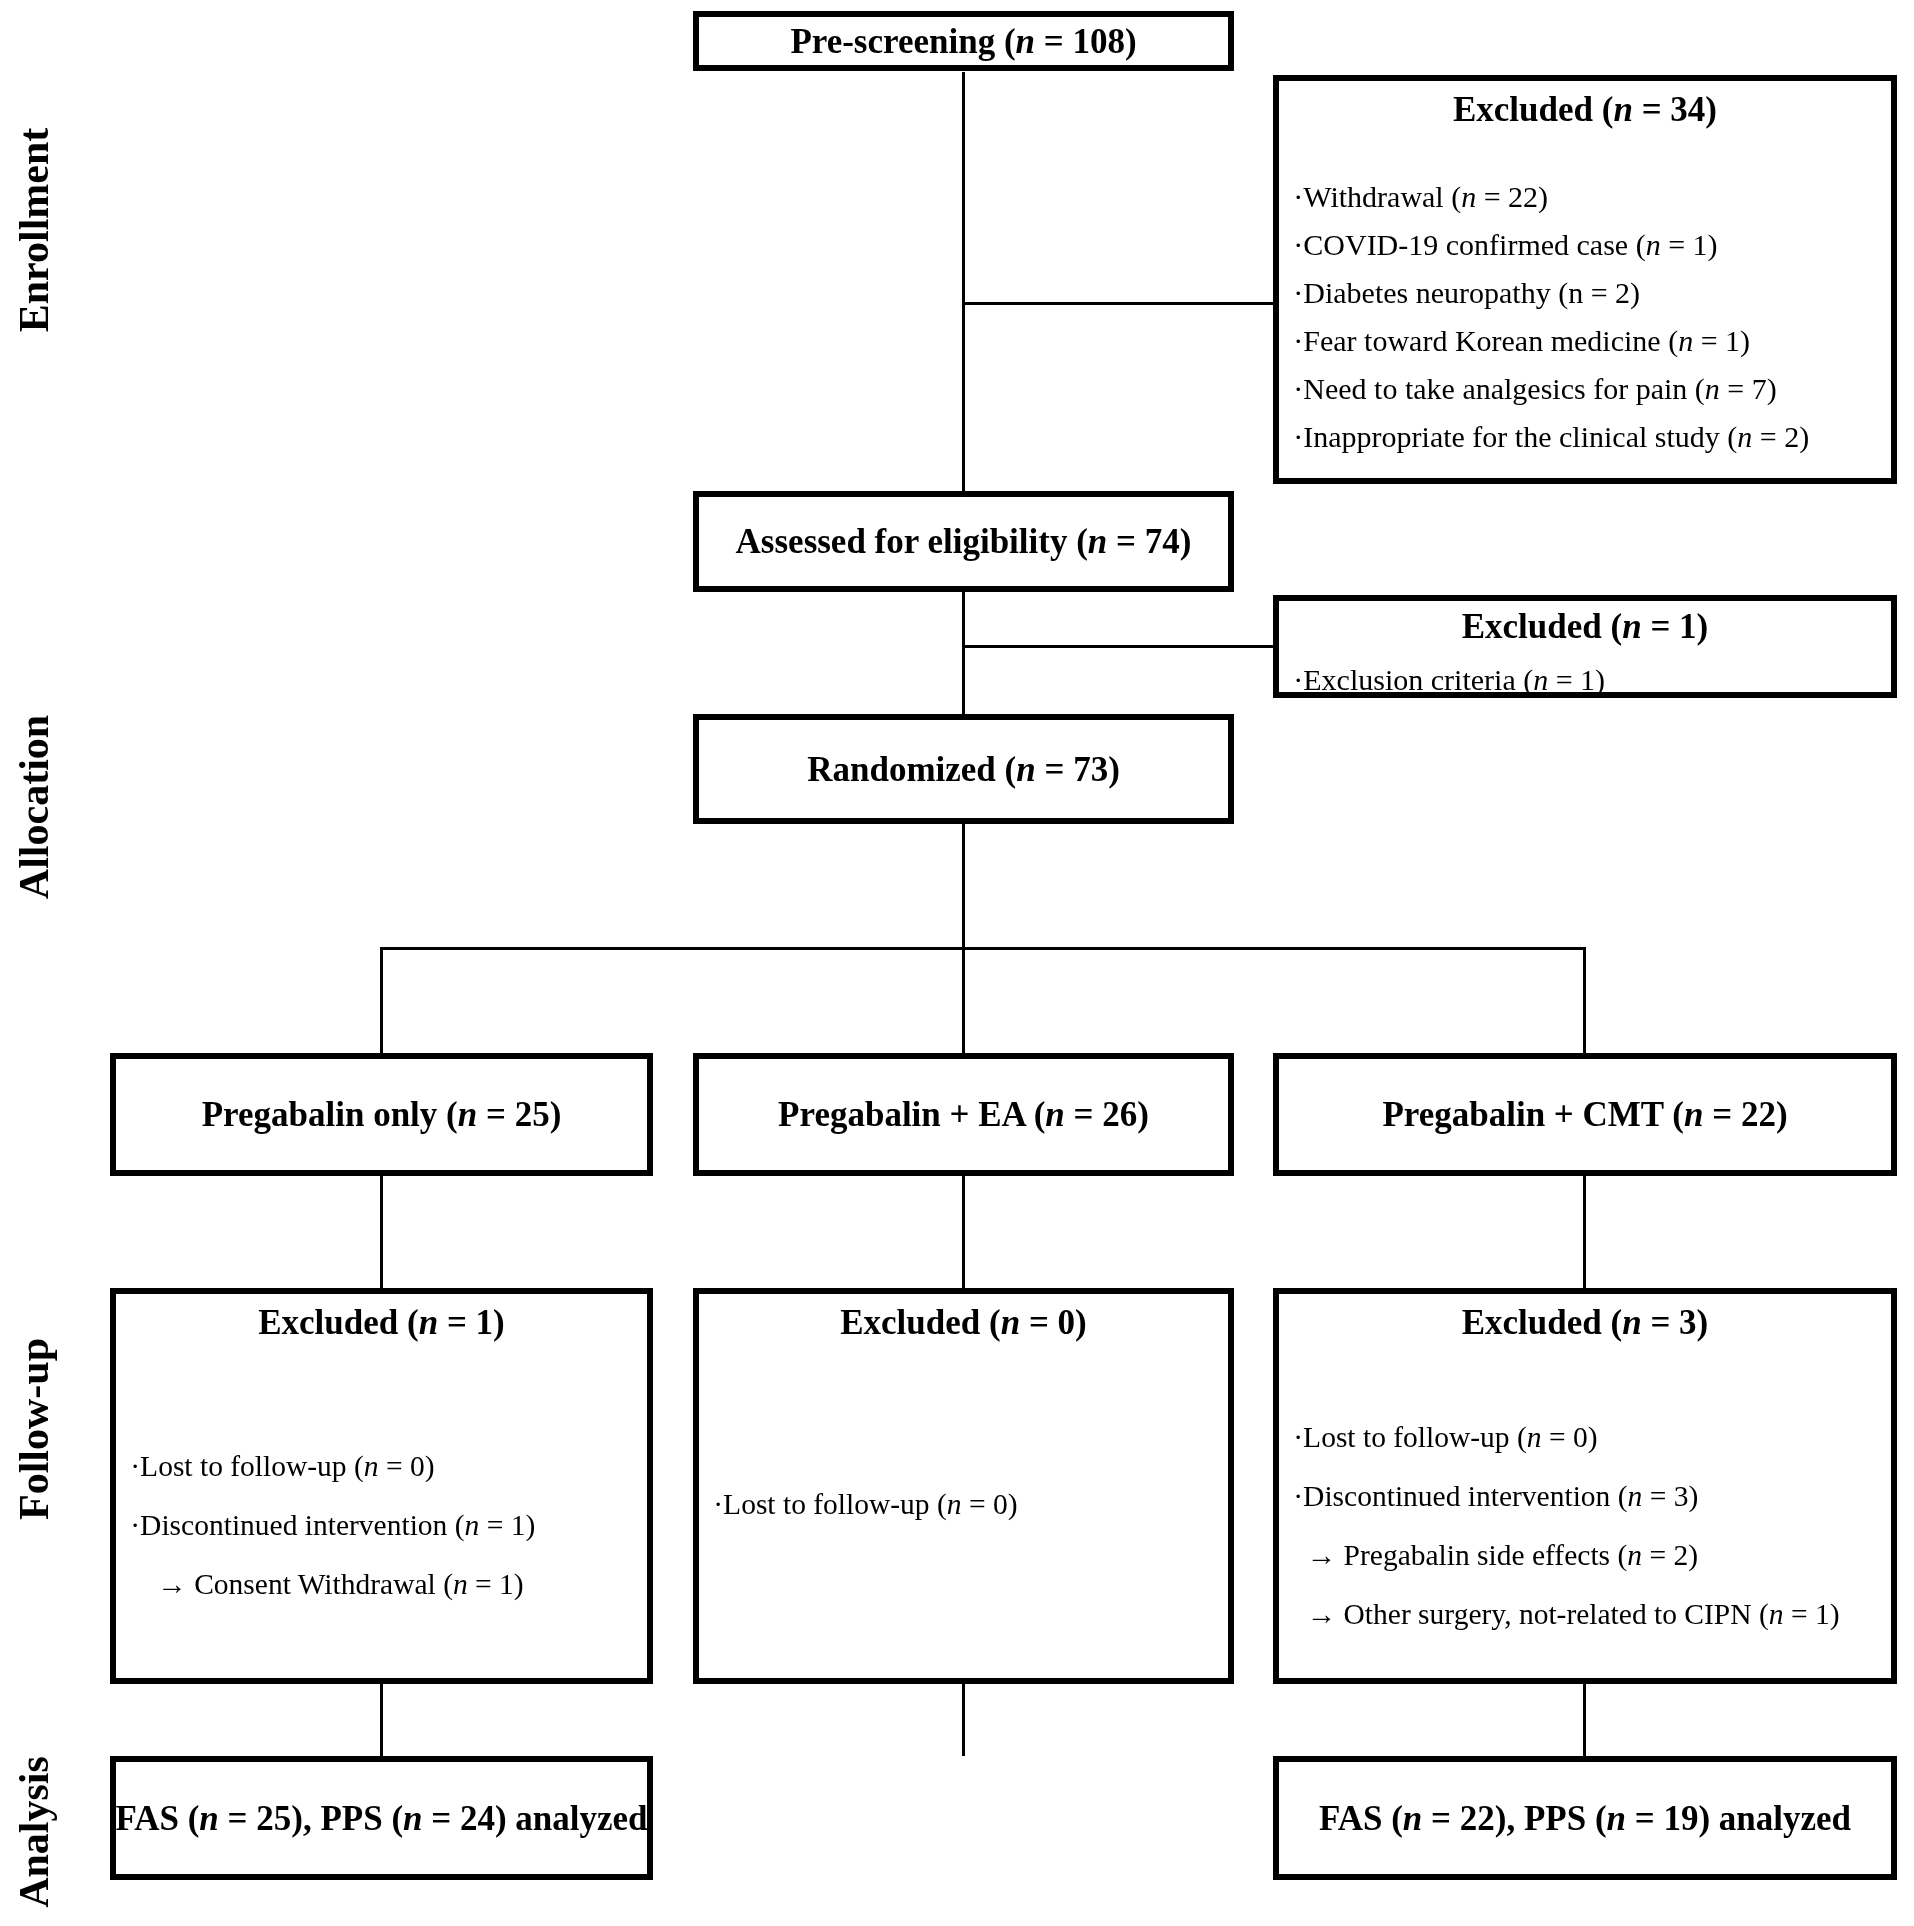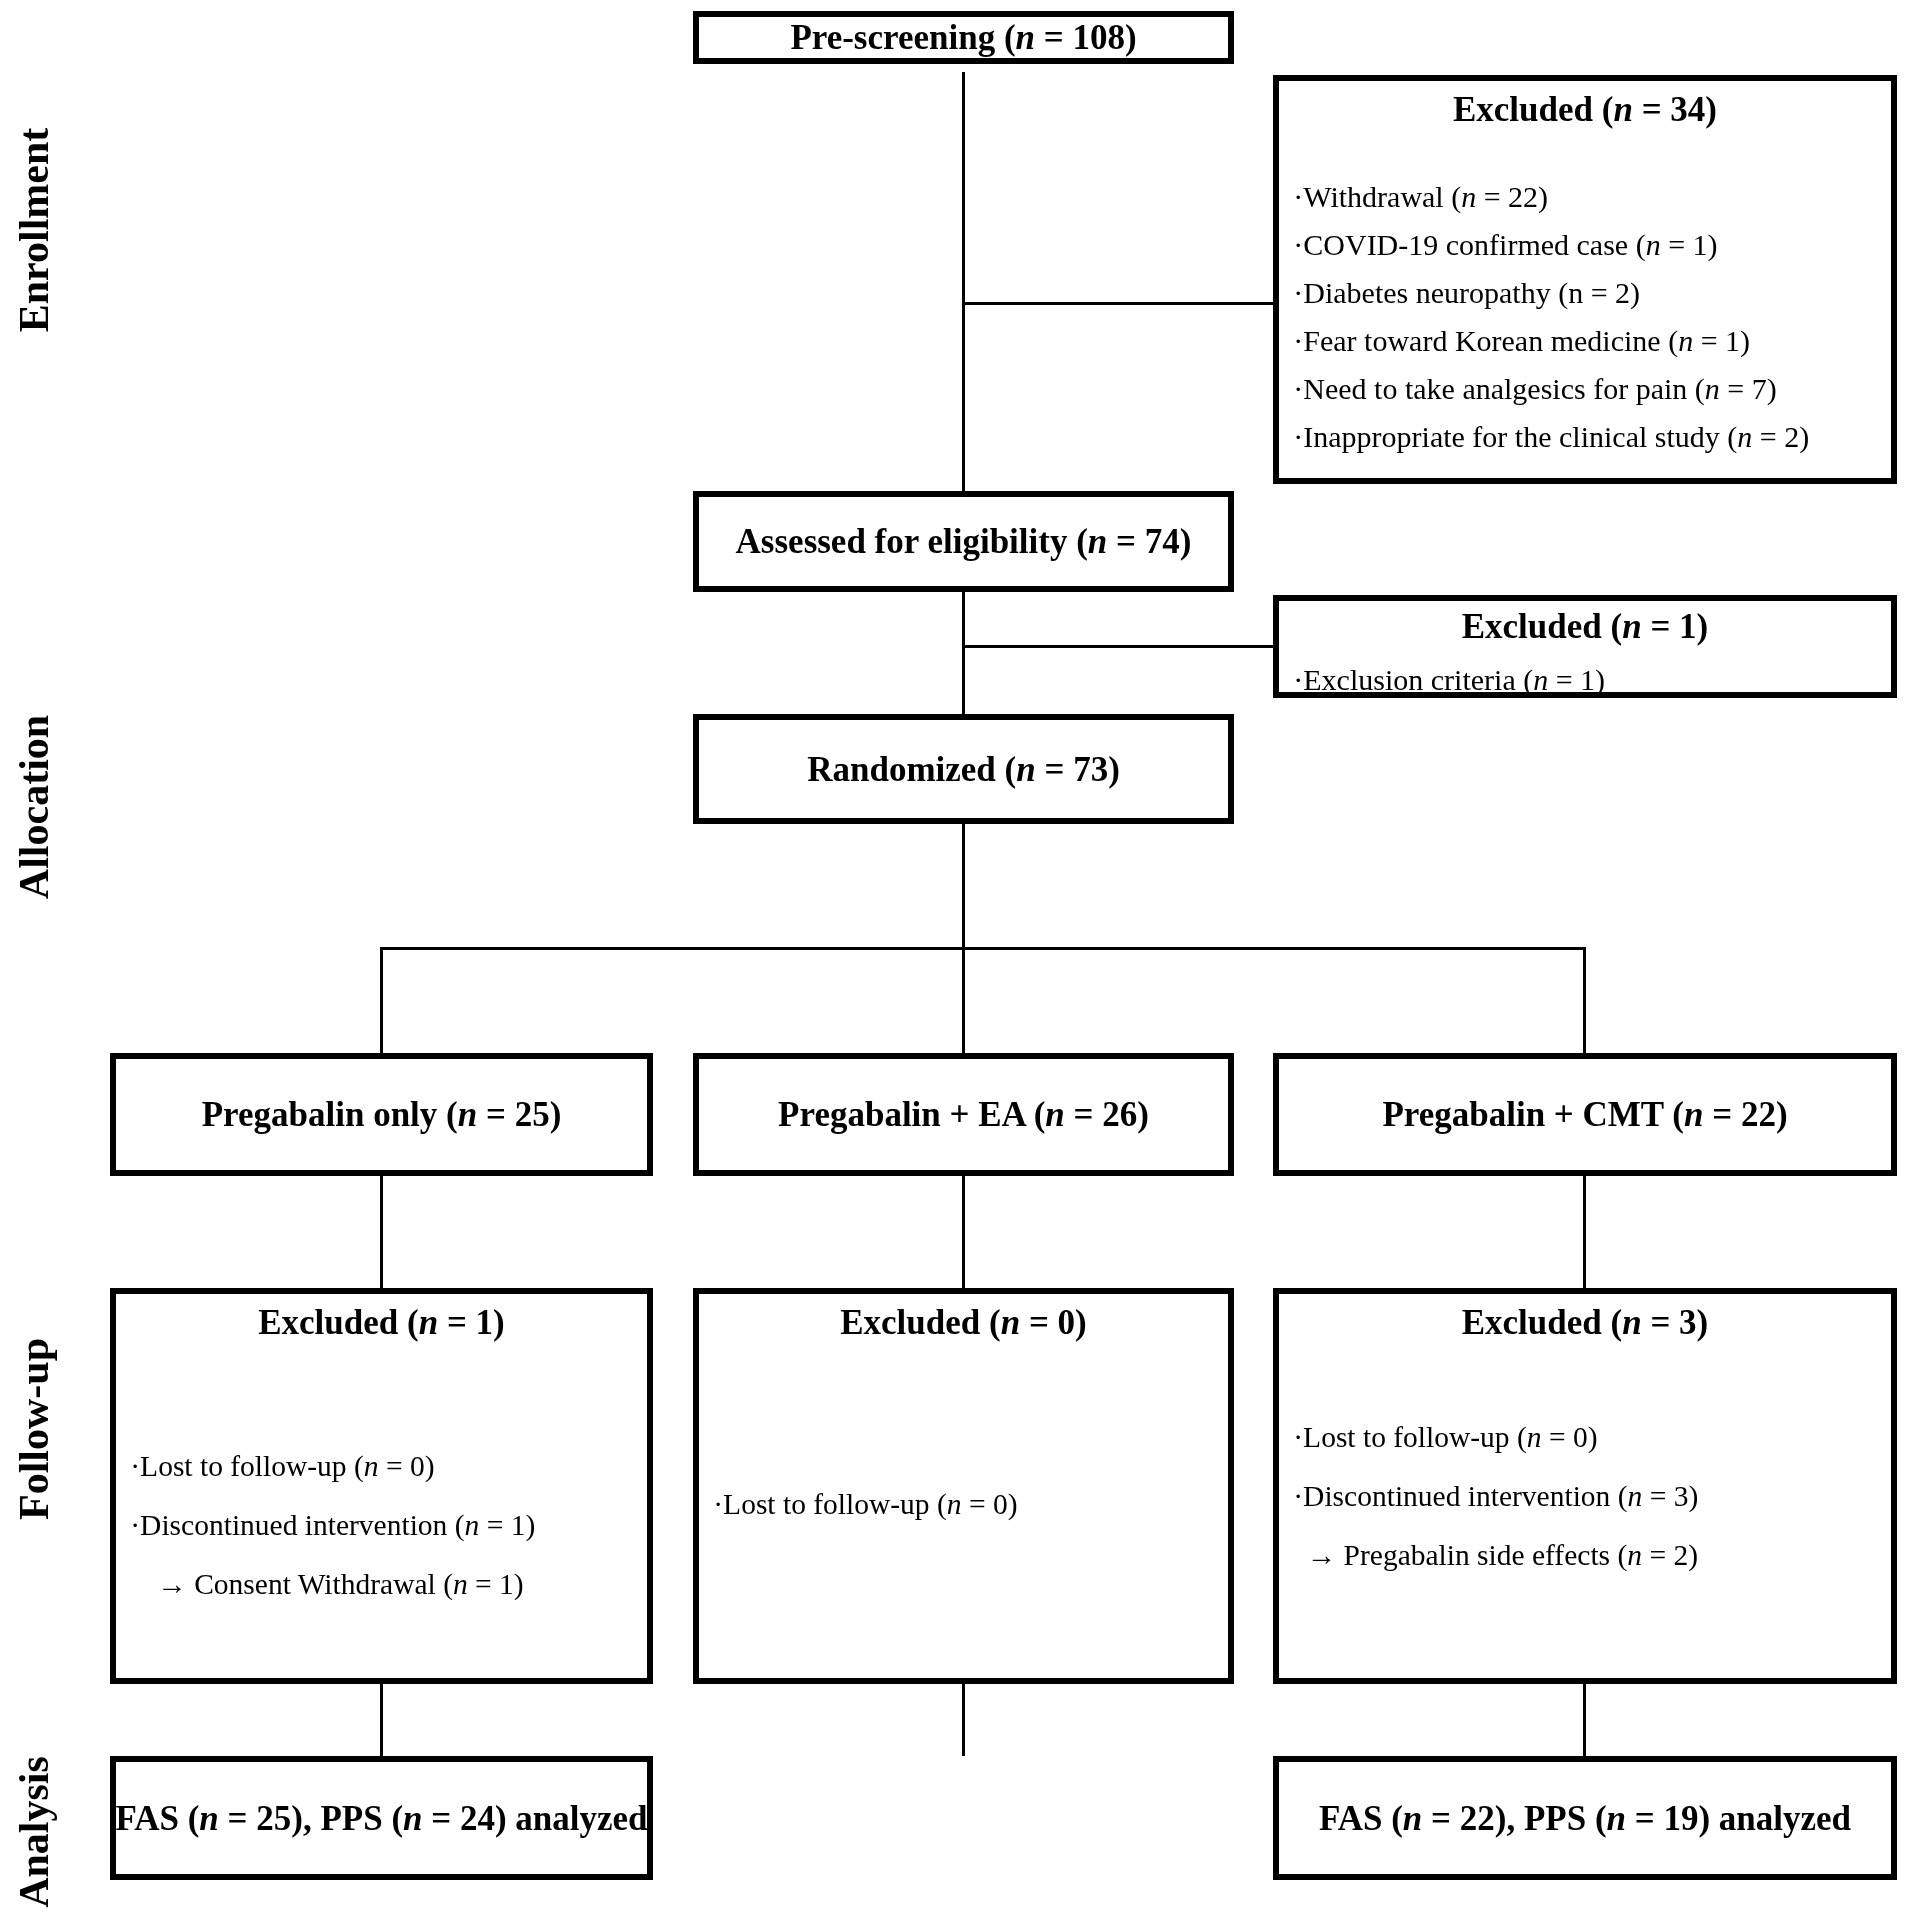--- a/index.html
+++ b/index.html
@@ -95,7 +95,7 @@
   <div class="vline" style="left:962px; top:1684px; height:72px;"></div>
   <div class="vline" style="left:1583px; top:1684px; height:72px;"></div>
 
-  <div class="box center" style="left:693px; top:11.2px; width:541px; height:53px;">
+  <div class="box center" style="left:693px; top:11.2px; width:541px; height:60px;">
     <span class="title nfmt">Pre-screening (<i>n</i> = 108)</span>
   </div>
 

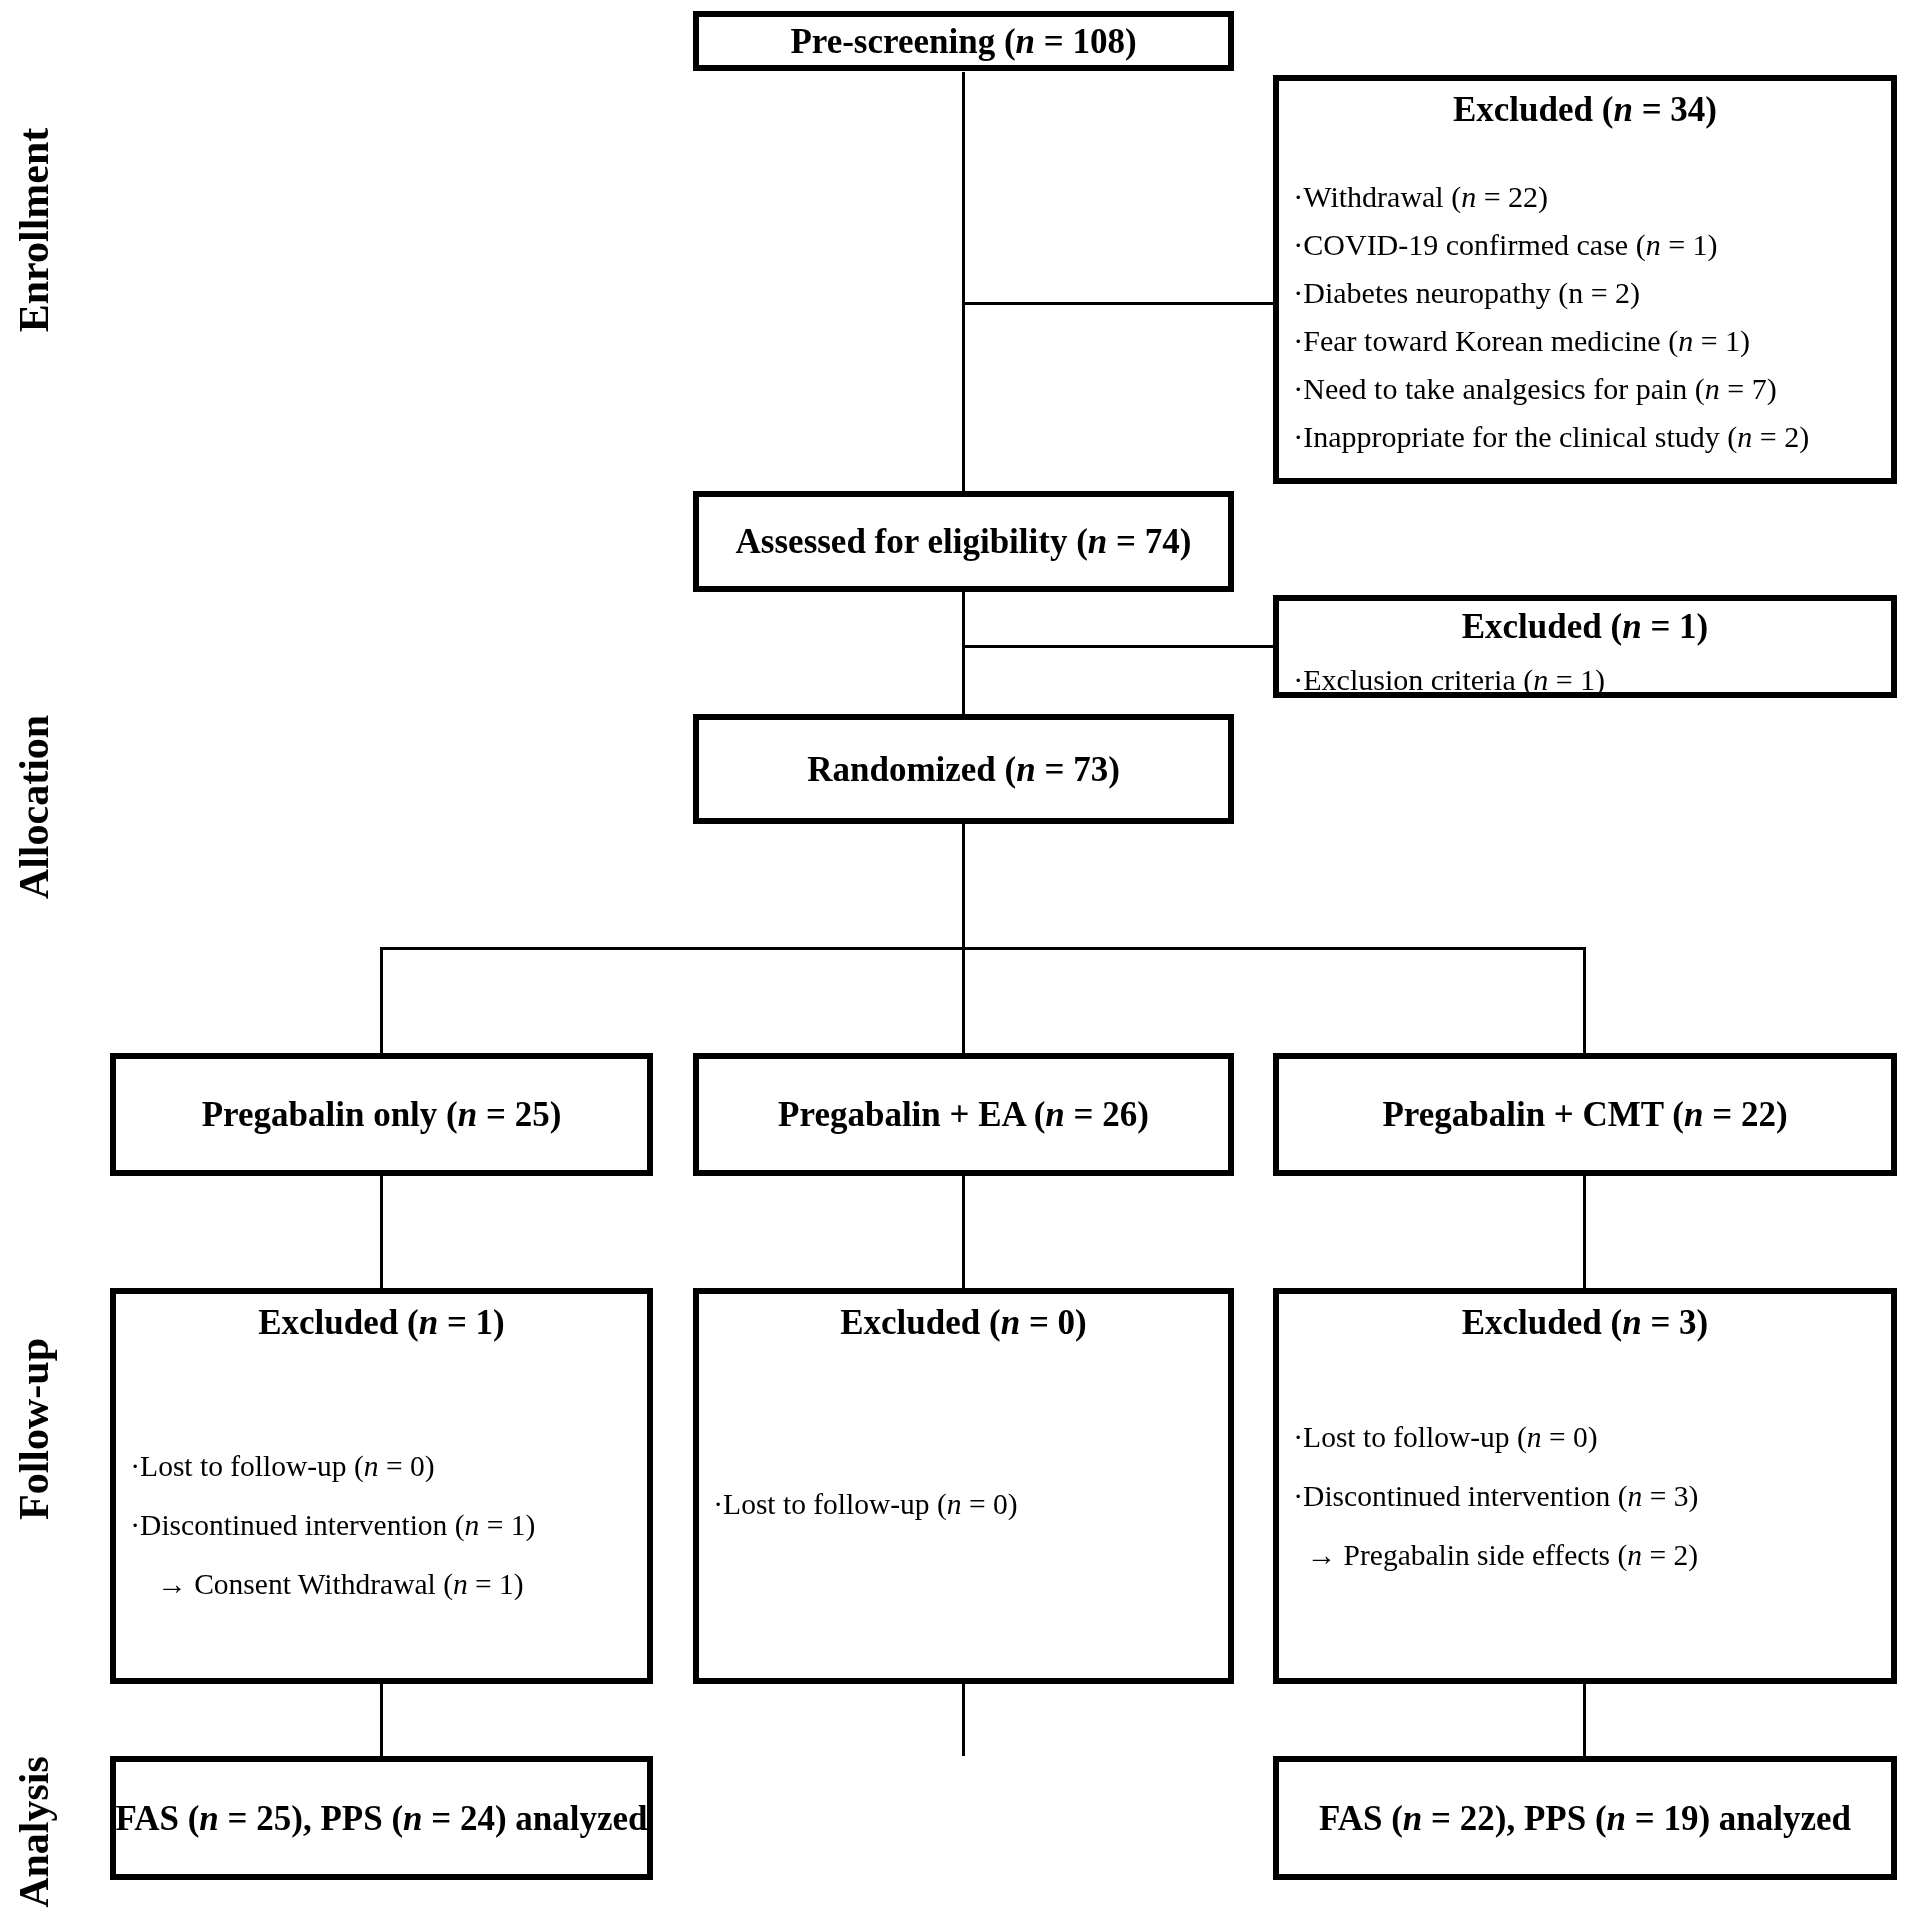--- a/index.html
+++ b/index.html
@@ -168,6 +168,7 @@
       <div class="item nfmt">·Lost to follow-up (<i>n</i> = 0)</div>
       <div class="item nfmt">·Discontinued intervention (<i>n</i> = 3)</div>
       <div class="item nfmt indent2">→ Pregabalin side effects (<i>n</i> = 2)</div>
+      <div class="item nfmt indent2">→ Other surgery, not-related to CIPN (<i>n</i> = 1)</div>
     </div>
   </div>
 

